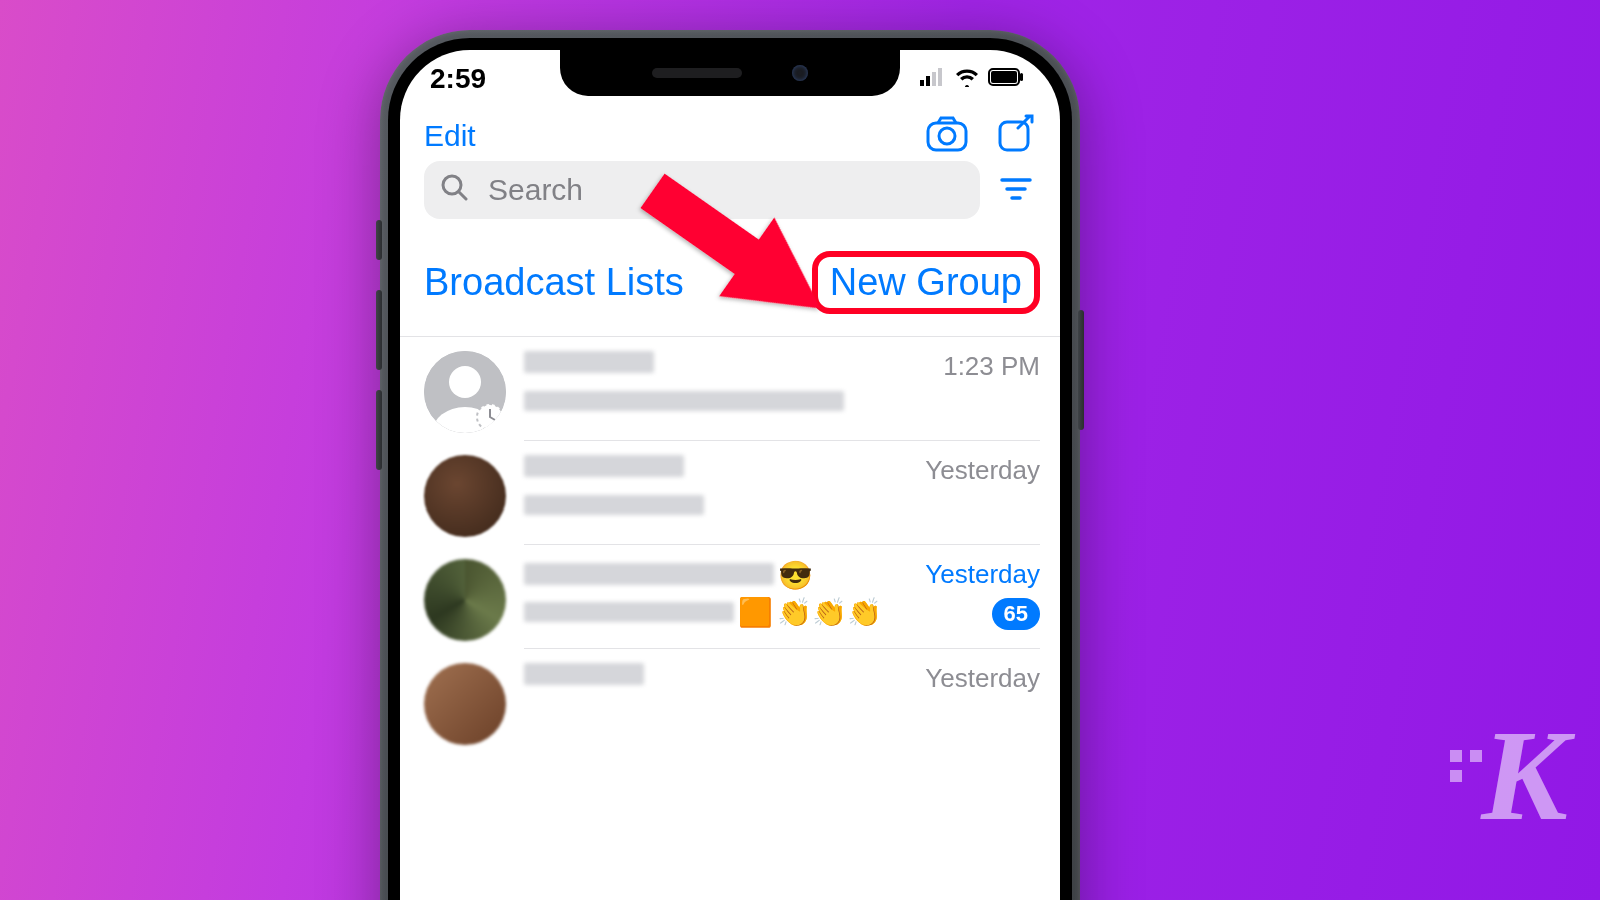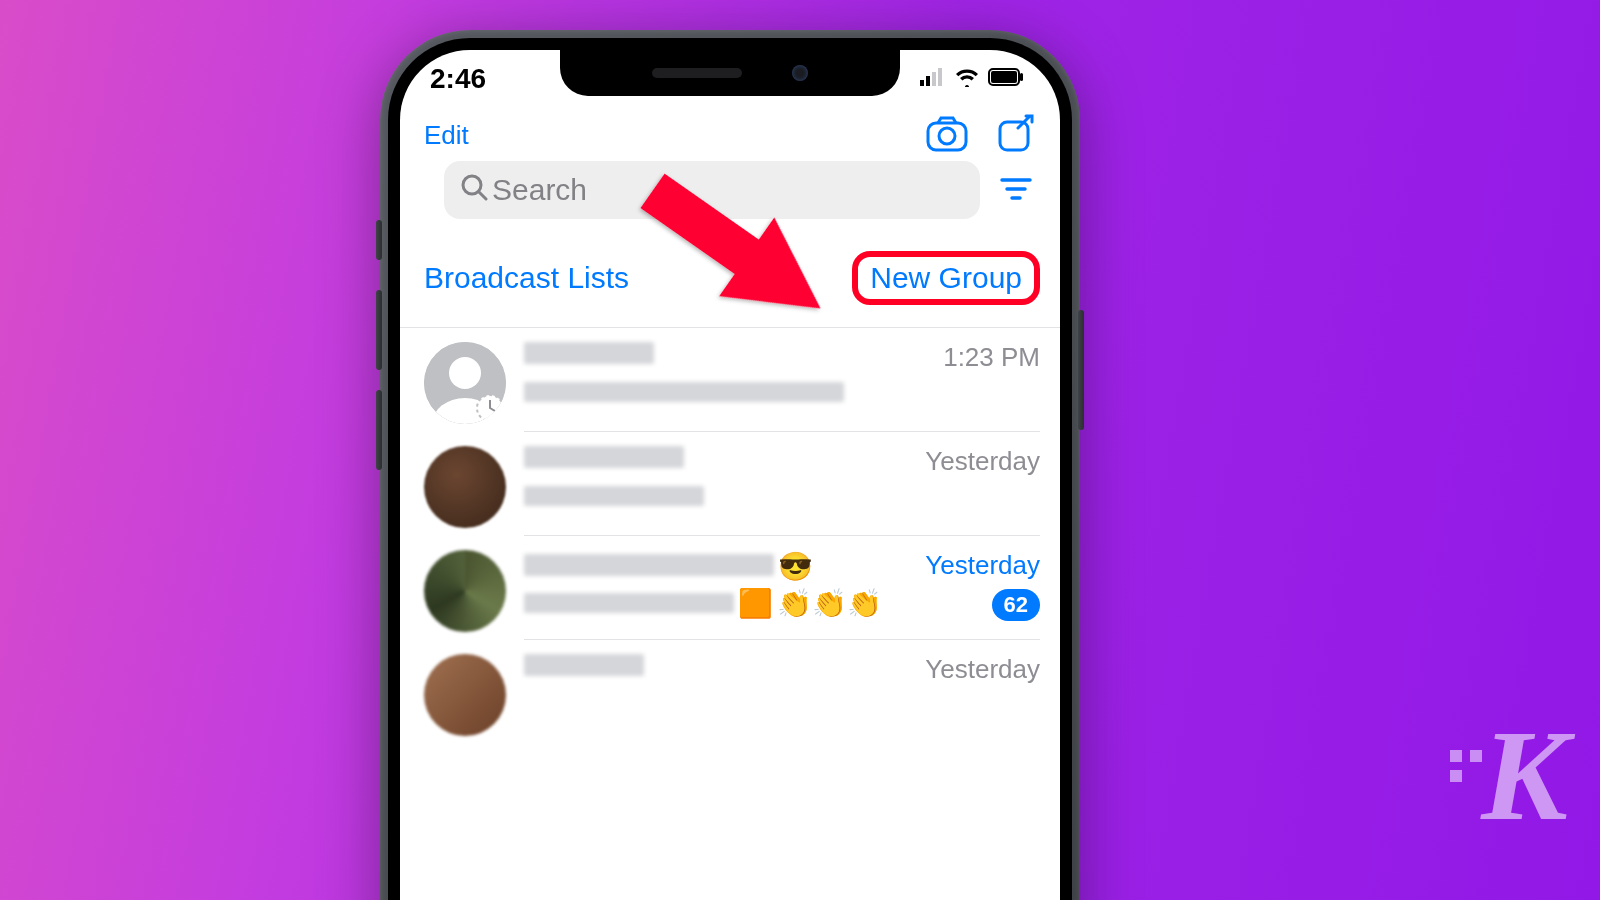--- a/index.html
+++ b/index.html
@@ -147,7 +147,7 @@
       </div>
 
       <div class="status-bar">
-        <span class="status-time">2:46</span>
+        <span class="status-time">2:59</span>
         <div class="status-right">
           <span>
             <svg width="26" height="18" viewBox="0 0 26 18">

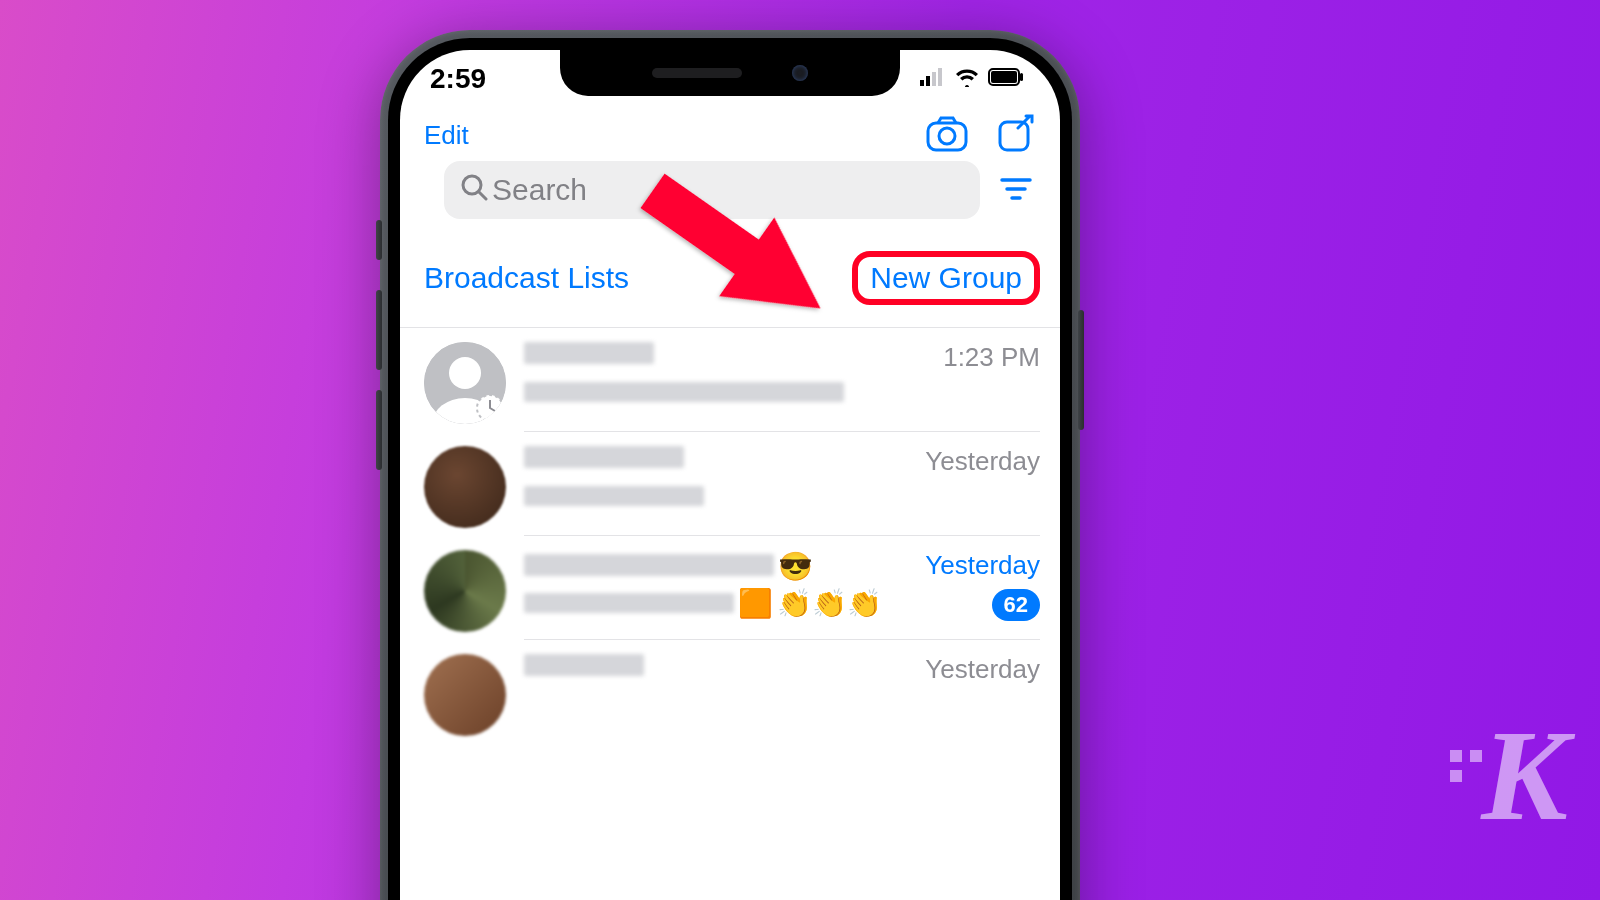--- a/index.html
+++ b/index.html
@@ -67,7 +67,7 @@
     display: flex; align-items: center; justify-content: space-between;
     padding: 6px 24px 0 24px;
   }
-  .edit-link { color: #007aff; font-size: 26px; font-weight: 400; background:none; border:none; }
+  .edit-link { color: #007aff; font-size: 30px; font-weight: 400; background:none; border:none; }
   .nav-icons { display: flex; gap: 28px; align-items: center; }
 
   

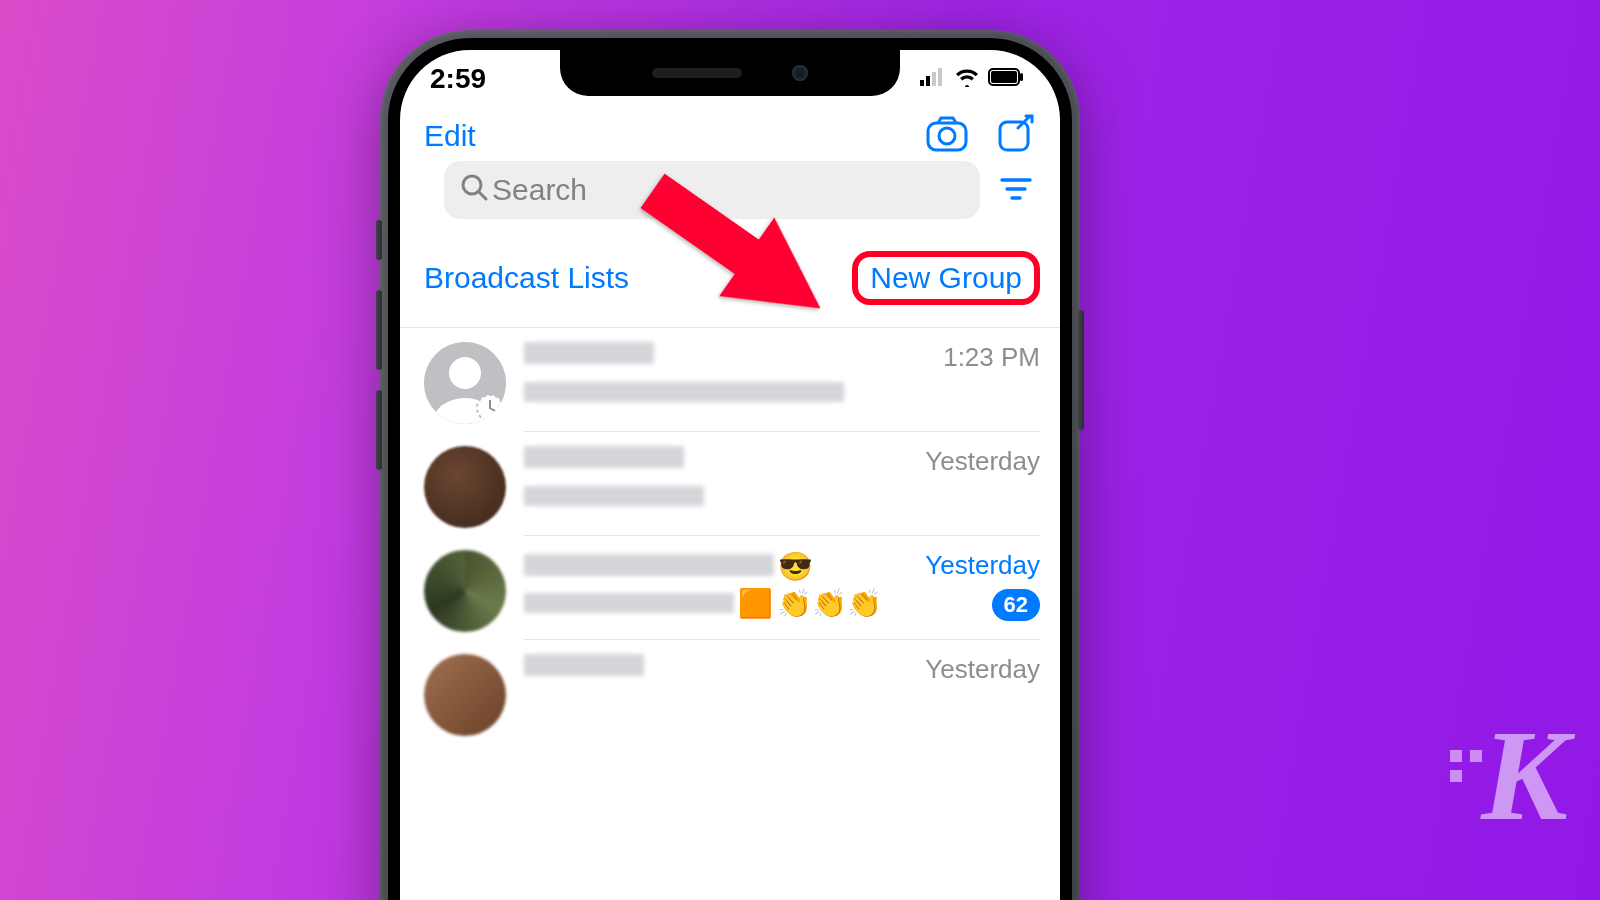--- a/index.html
+++ b/index.html
@@ -82,11 +82,10 @@
     height: 58px;
     display: flex; align-items: center;
     padding: 0 16px;
-    gap: 4px;
+    gap: 20px;
     border: none;
     font-size: 30px;
     color: #818186;
-    margin-left: 20px;
   }
   .filter-btn { background:none; border:none; padding:4px; }
 

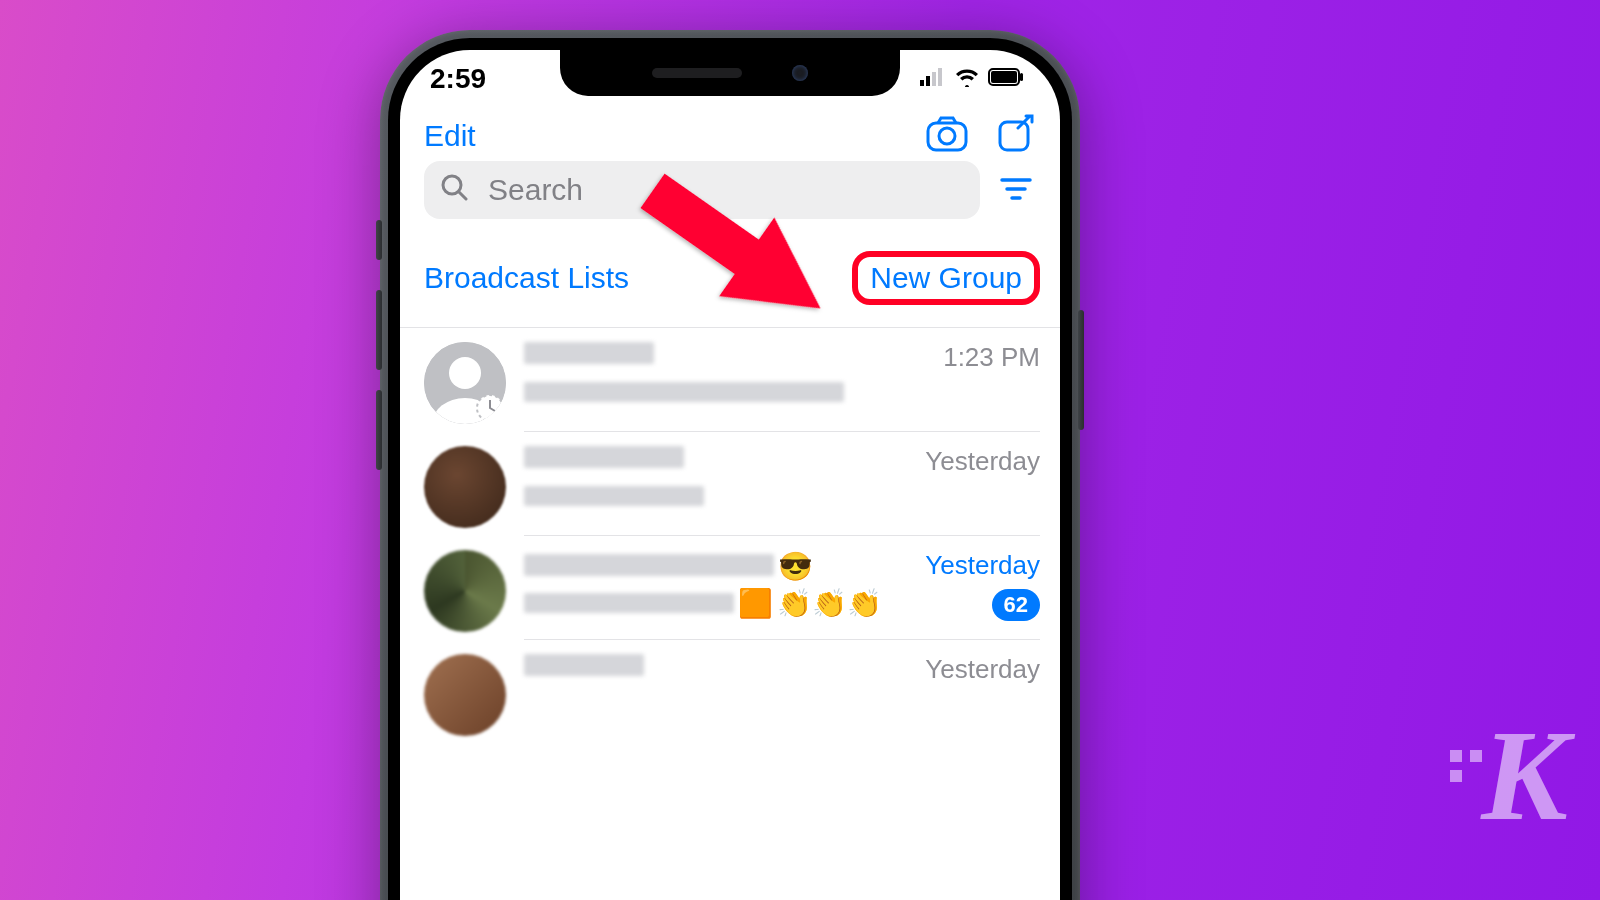--- a/index.html
+++ b/index.html
@@ -95,7 +95,7 @@
     padding: 22px 20px 22px 24px;
     border-bottom: 1px solid #e3e3e6;
   }
-  .link-text { color:#007aff; font-size: 30px; background:none; border:none; }
+  .link-text { color:#007aff; font-size: 38px; background:none; border:none; }
   .highlight-box { border: 6px solid #ff0024; border-radius: 18px; padding: 4px 12px; }
 
   

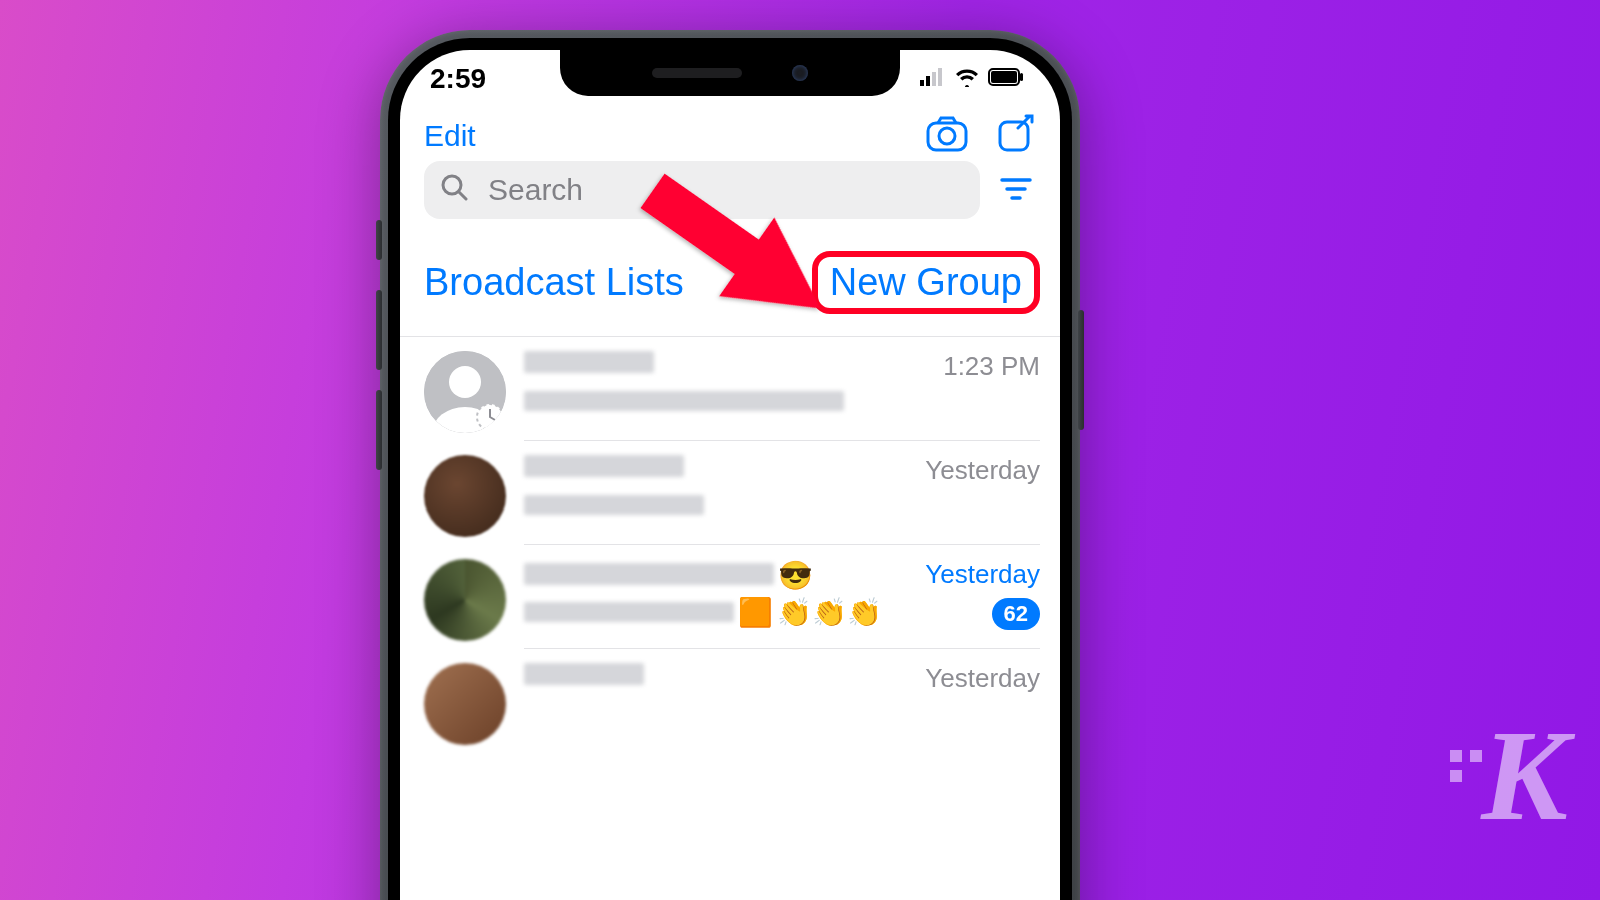--- a/index.html
+++ b/index.html
@@ -269,7 +269,7 @@
           </div>
           <div class="chat-side">
             <span class="chat-time unread">Yesterday</span>
-            <span class="unread-badge">62</span>
+            <span class="unread-badge">65</span>
           </div>
         </div>
       </div>

